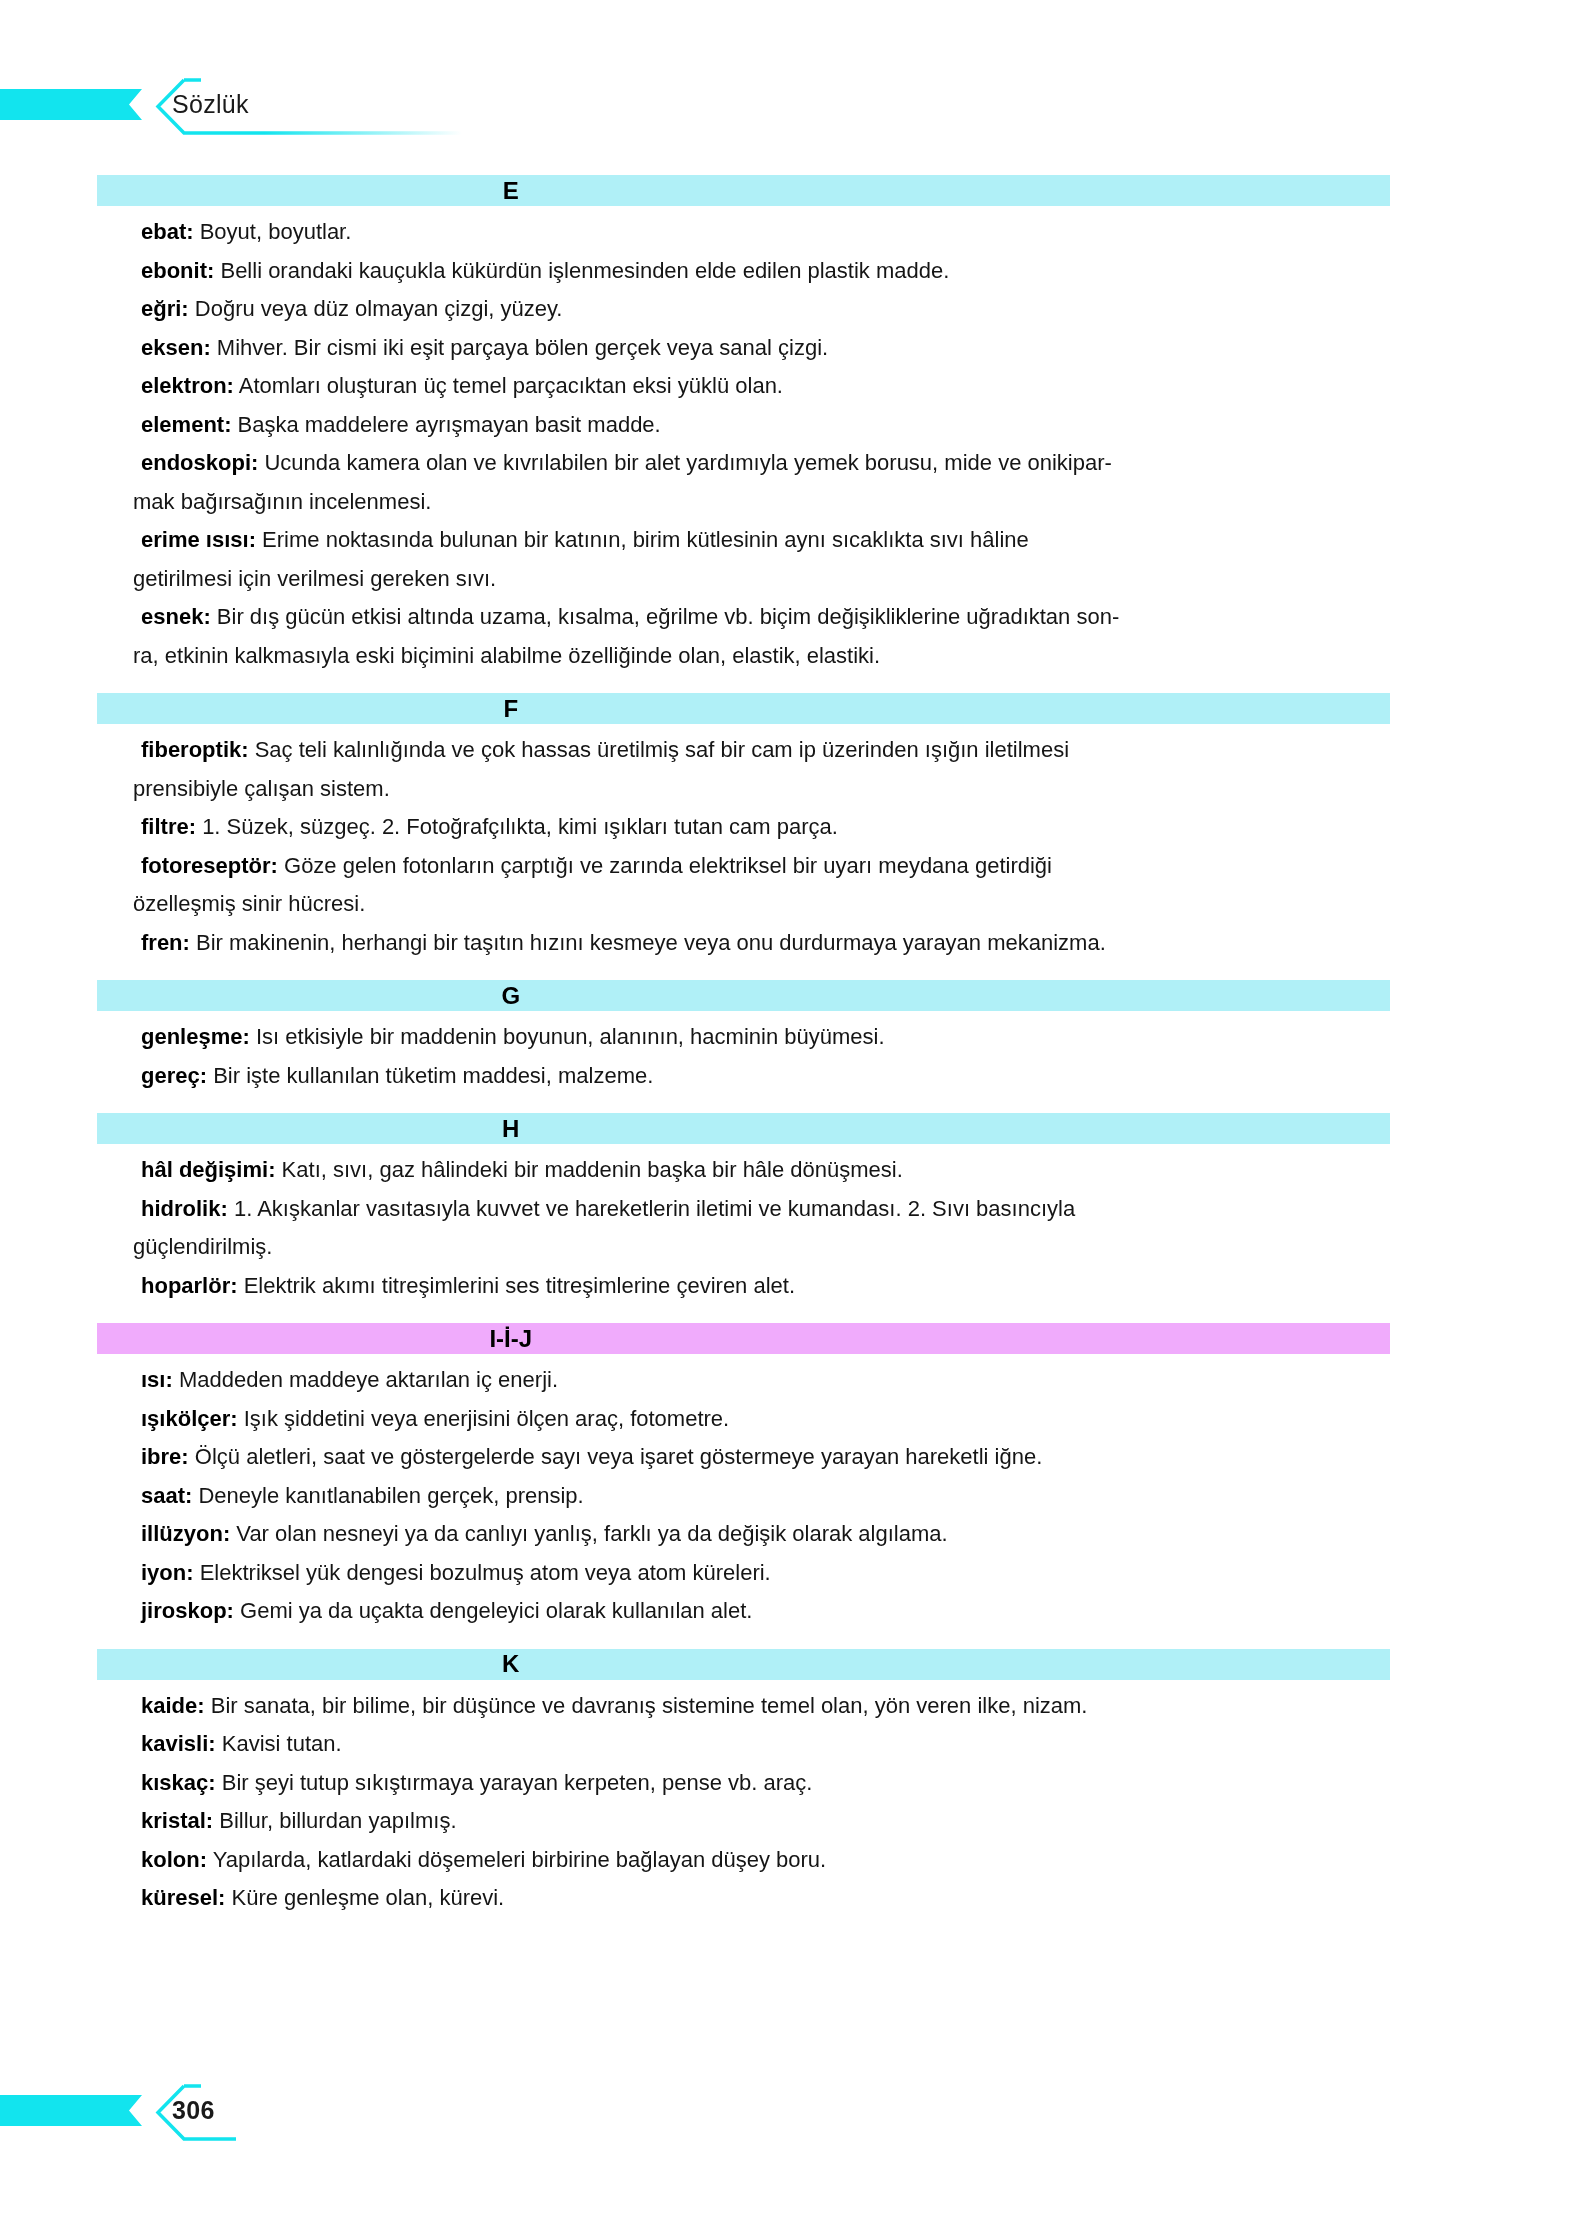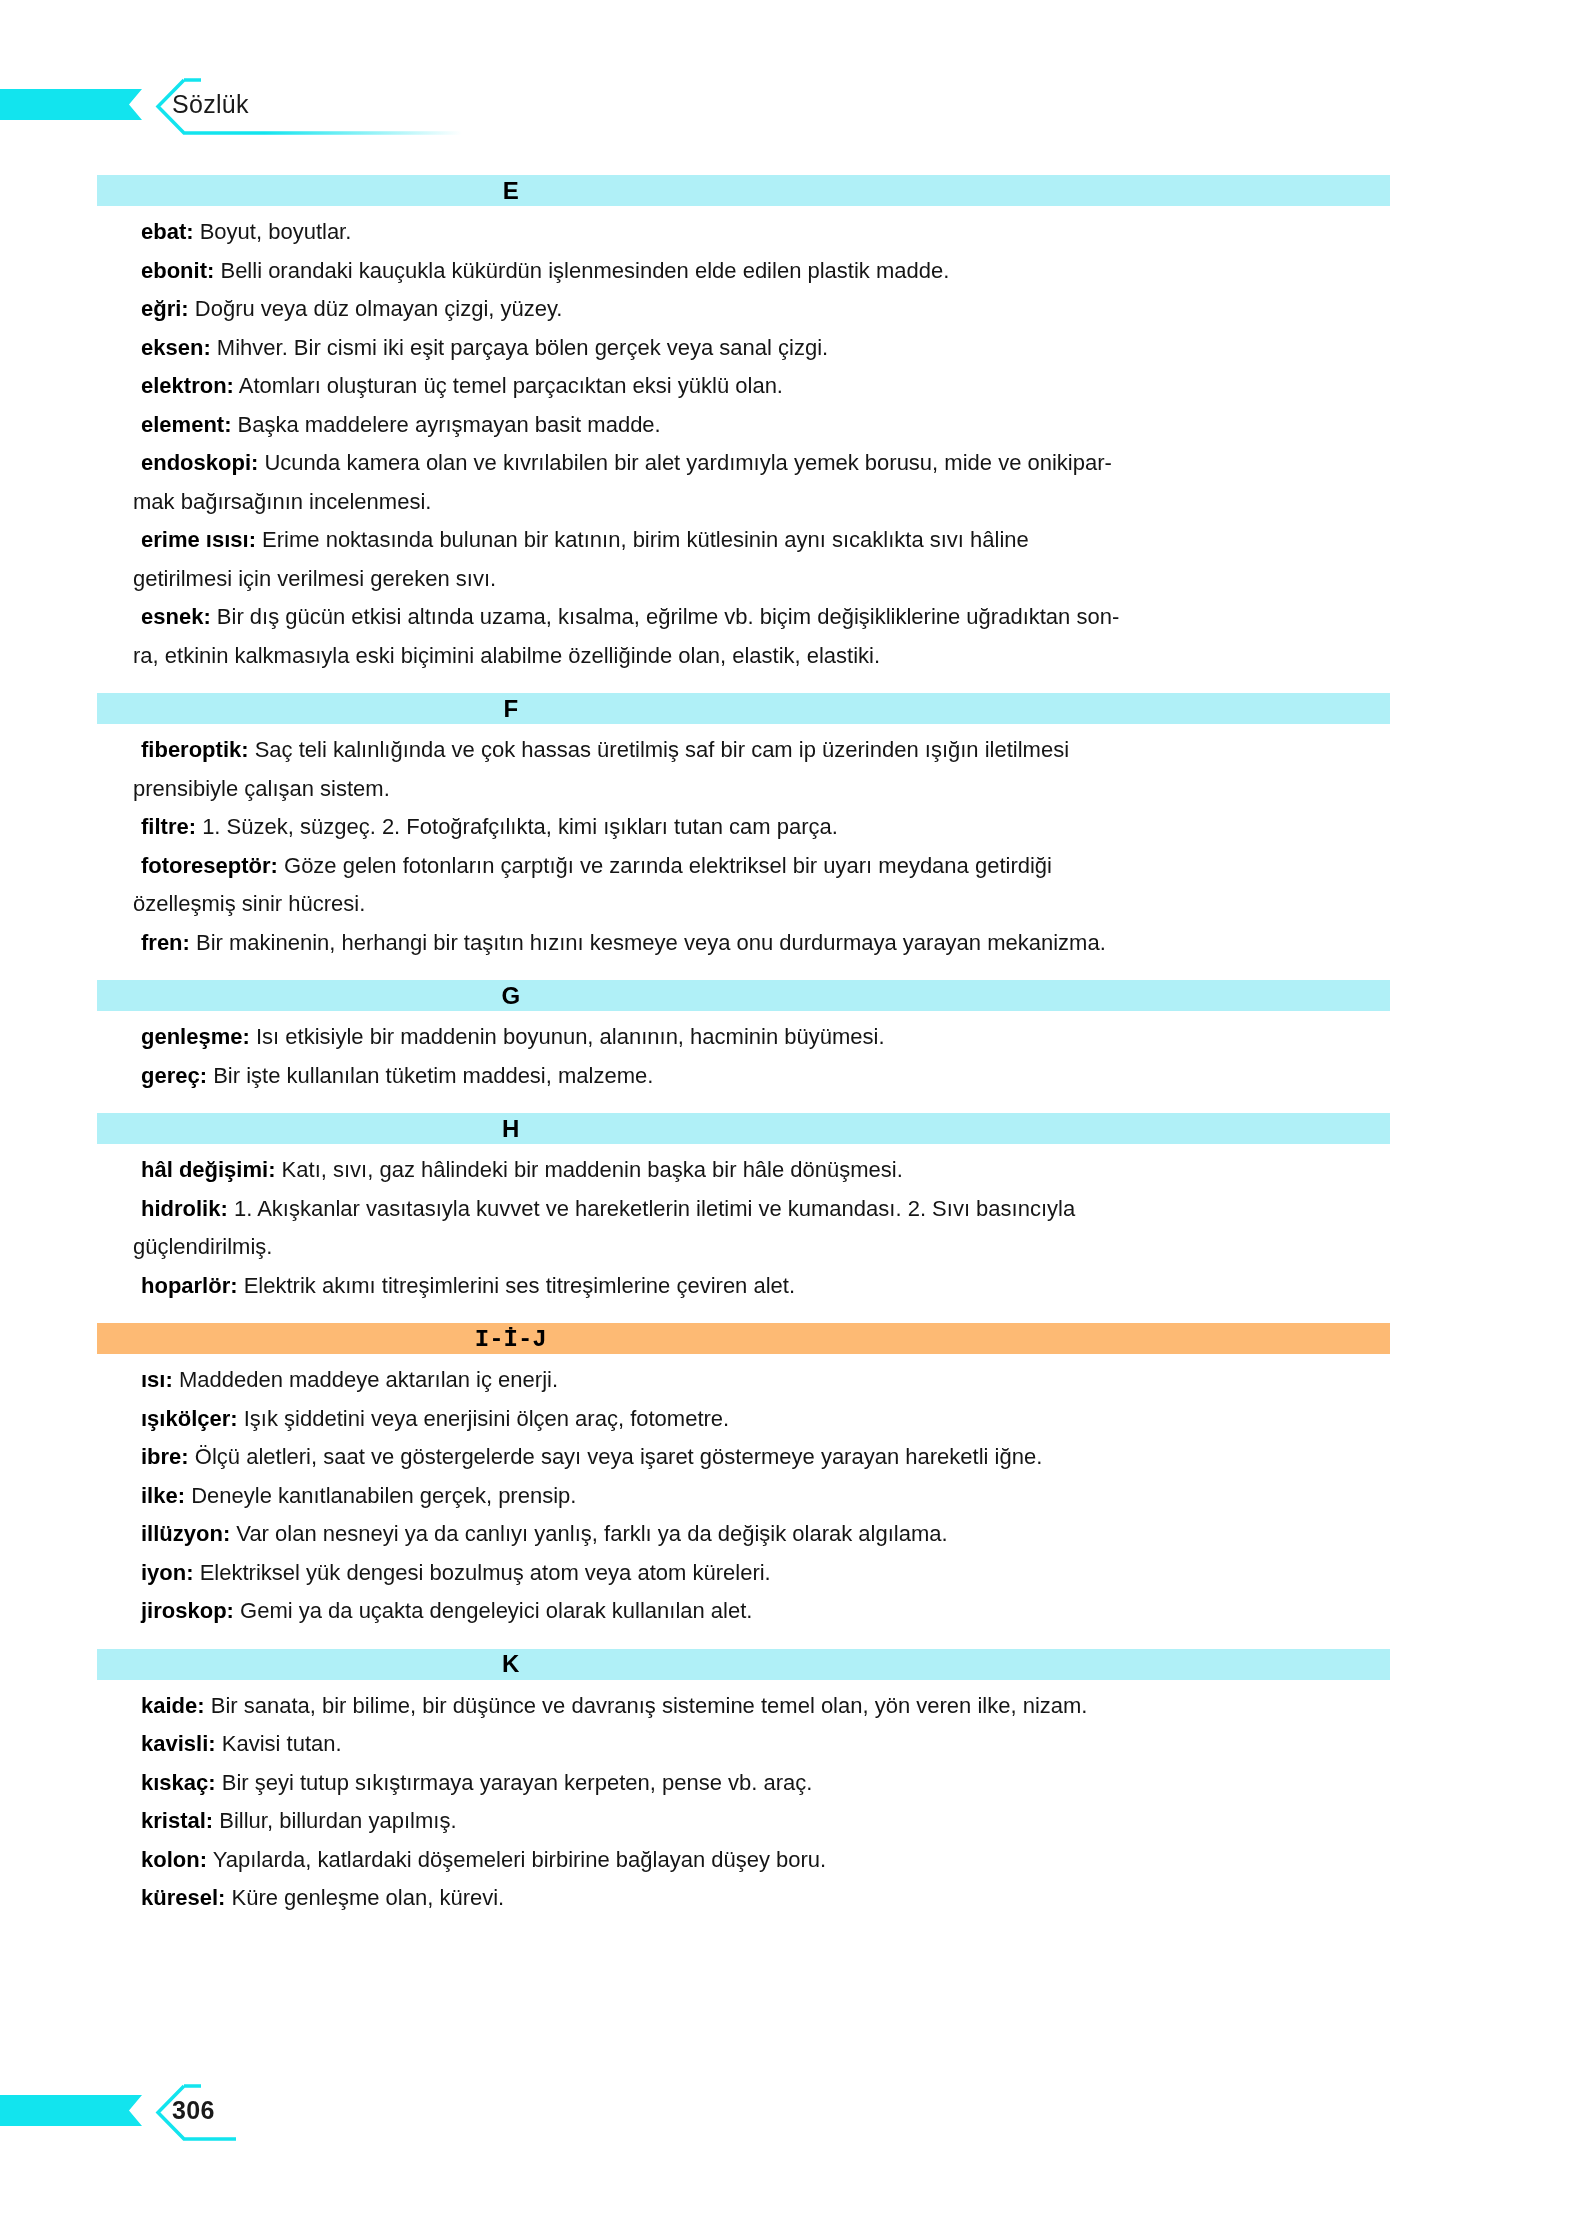--- a/index.html
+++ b/index.html
@@ -117,7 +117,7 @@
       <p class="entry"><b class="term">hoparlör:</b> <span class="def">Elektrik akımı titreşimlerini ses titreşimlerine çeviren alet.</span></p>
     </section>
     <section>
-      <div class="section-bar" style="background: #fdba74; font-family: Liberation Mono, monospace;">
+      <div class="section-bar" style="background: #f0abfc;">
         <span class="section-letter">I-İ-J</span>
       </div>
       <p class="entry"><b class="term">ısı:</b> <span class="def">Maddeden maddeye aktarılan iç enerji.</span></p>

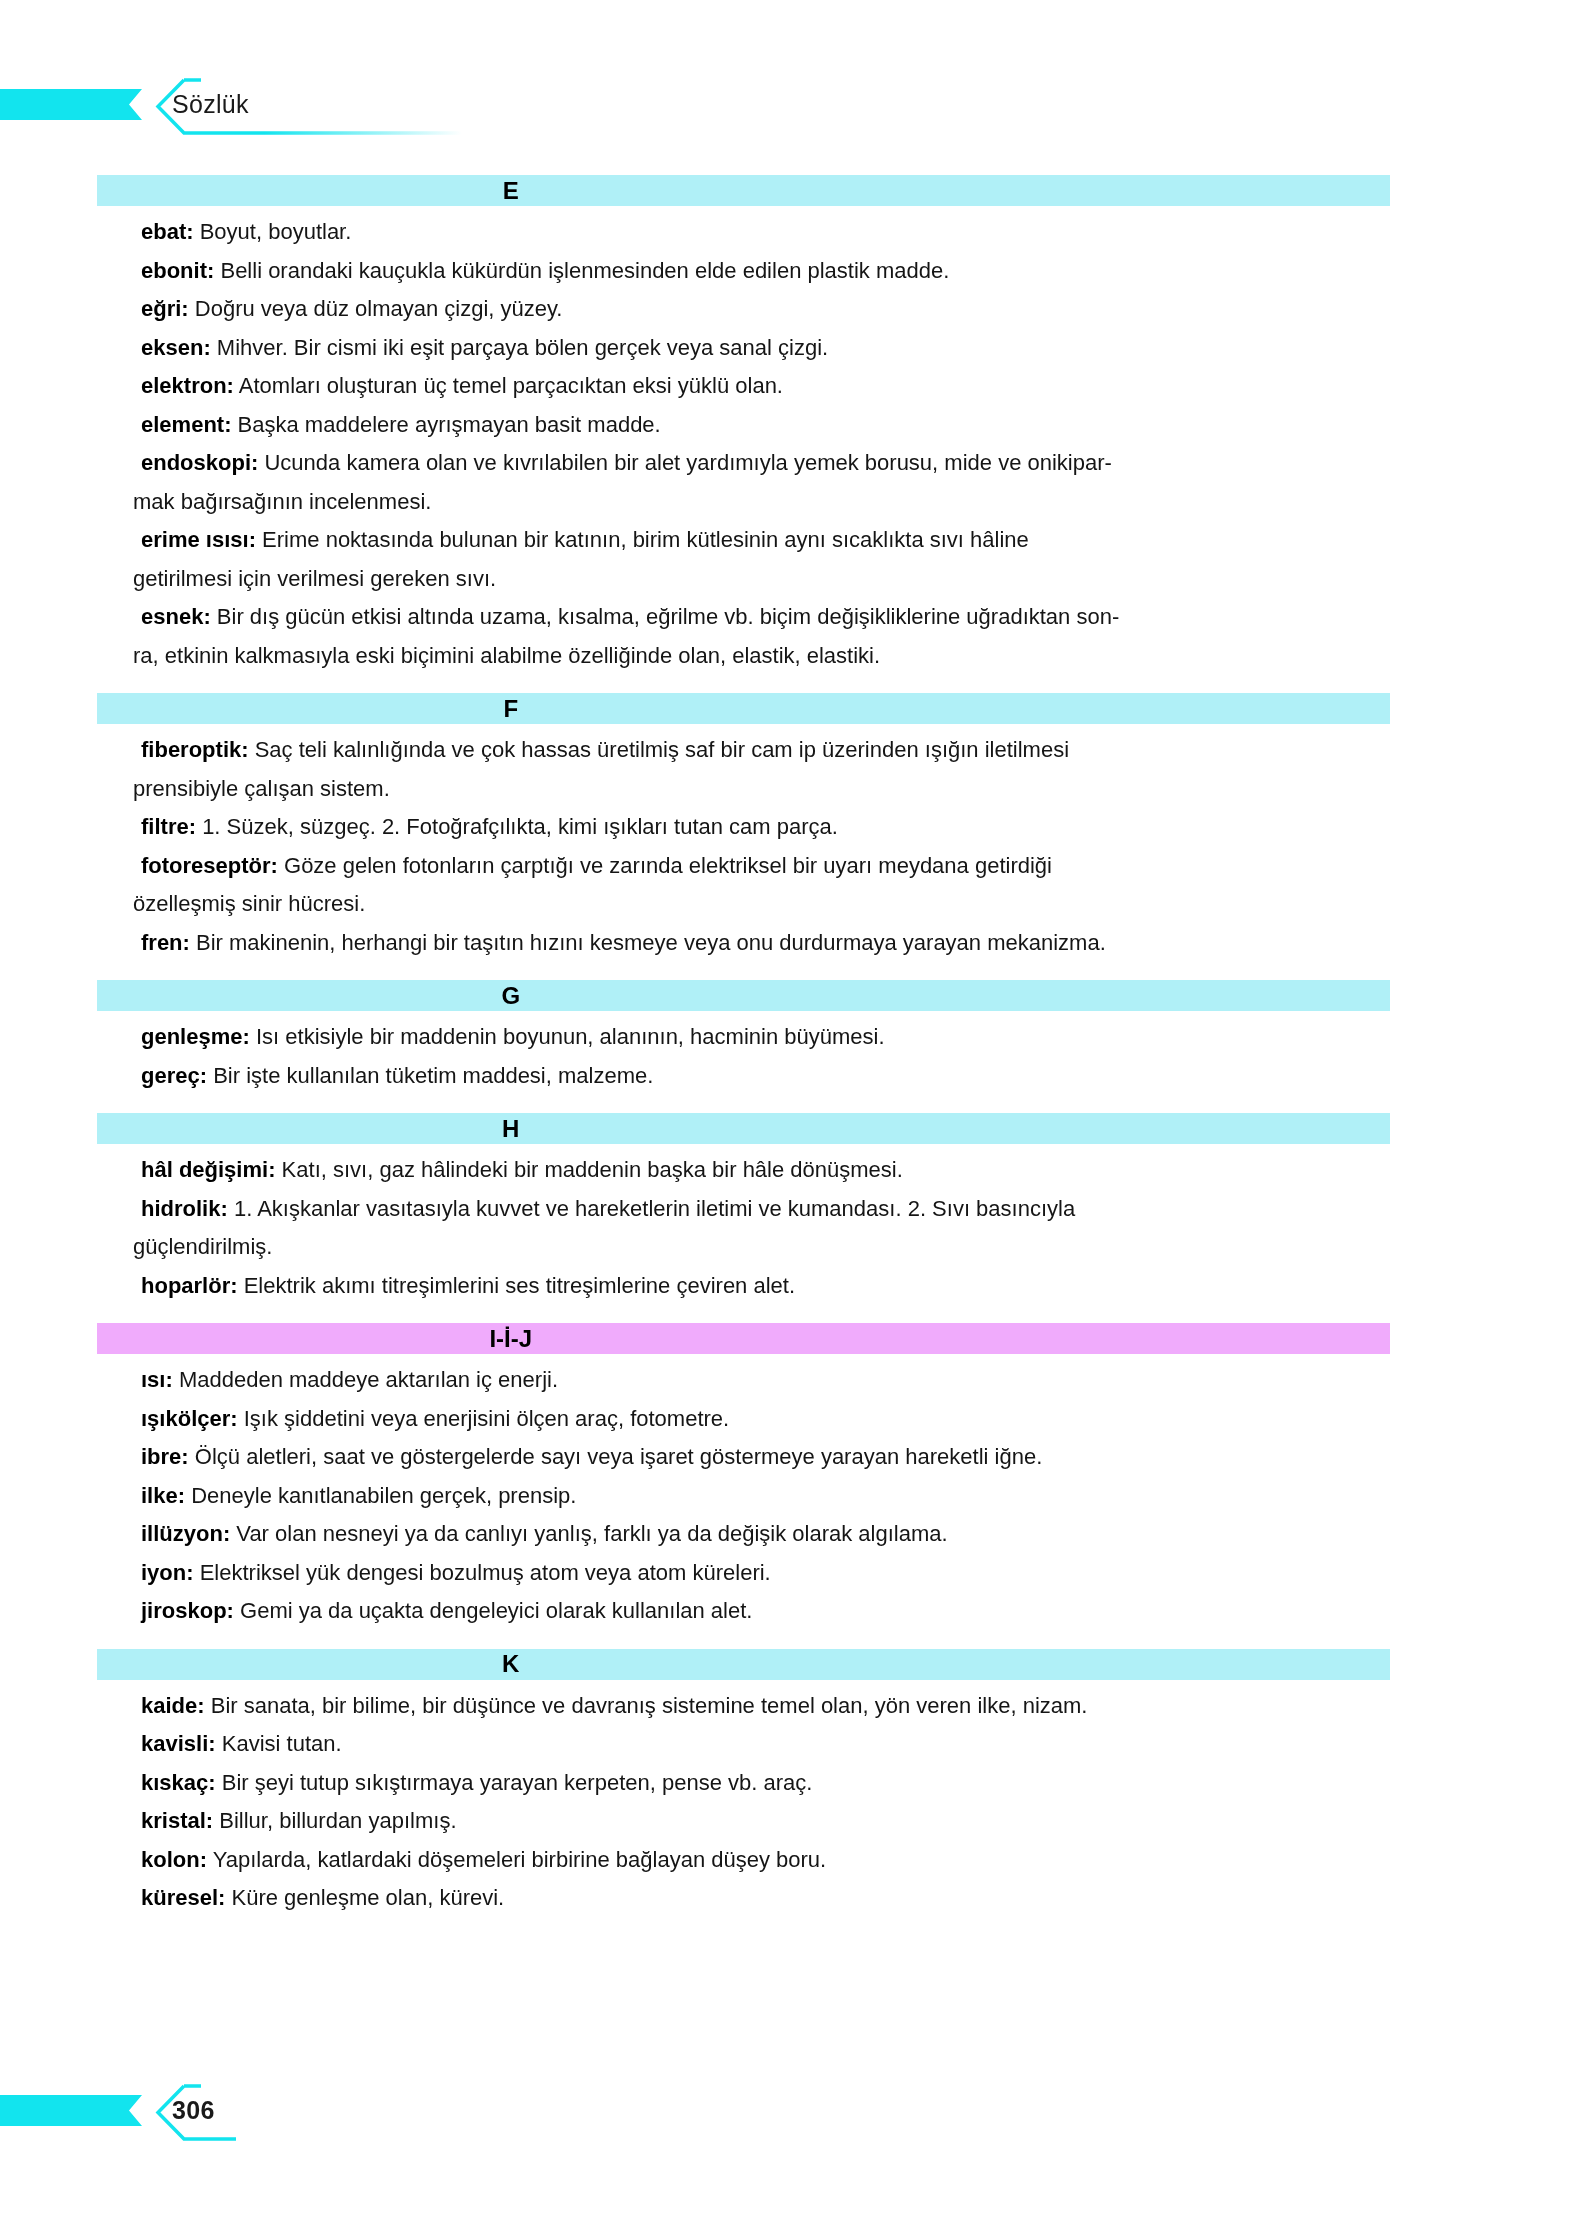--- a/index.html
+++ b/index.html
@@ -123,7 +123,7 @@
       <p class="entry"><b class="term">ısı:</b> <span class="def">Maddeden maddeye aktarılan iç enerji.</span></p>
       <p class="entry"><b class="term">ışıkölçer:</b> <span class="def">Işık şiddetini veya enerjisini ölçen araç, fotometre.</span></p>
       <p class="entry"><b class="term">ibre:</b> <span class="def">Ölçü aletleri, saat ve göstergelerde sayı veya işaret göstermeye yarayan hareketli iğne.</span></p>
-      <p class="entry"><b class="term">ilke:</b> <span class="def">Deneyle kanıtlanabilen gerçek, prensip.</span></p>
+      <p class="entry"><b class="term">saat:</b> <span class="def">Deneyle kanıtlanabilen gerçek, prensip.</span></p>
       <p class="entry"><b class="term">illüzyon:</b> <span class="def">Var olan nesneyi ya da canlıyı yanlış, farklı ya da değişik olarak algılama.</span></p>
       <p class="entry"><b class="term">iyon:</b> <span class="def">Elektriksel yük dengesi bozulmuş atom veya atom küreleri.</span></p>
       <p class="entry"><b class="term">jiroskop:</b> <span class="def">Gemi ya da uçakta dengeleyici olarak kullanılan alet.</span></p>

